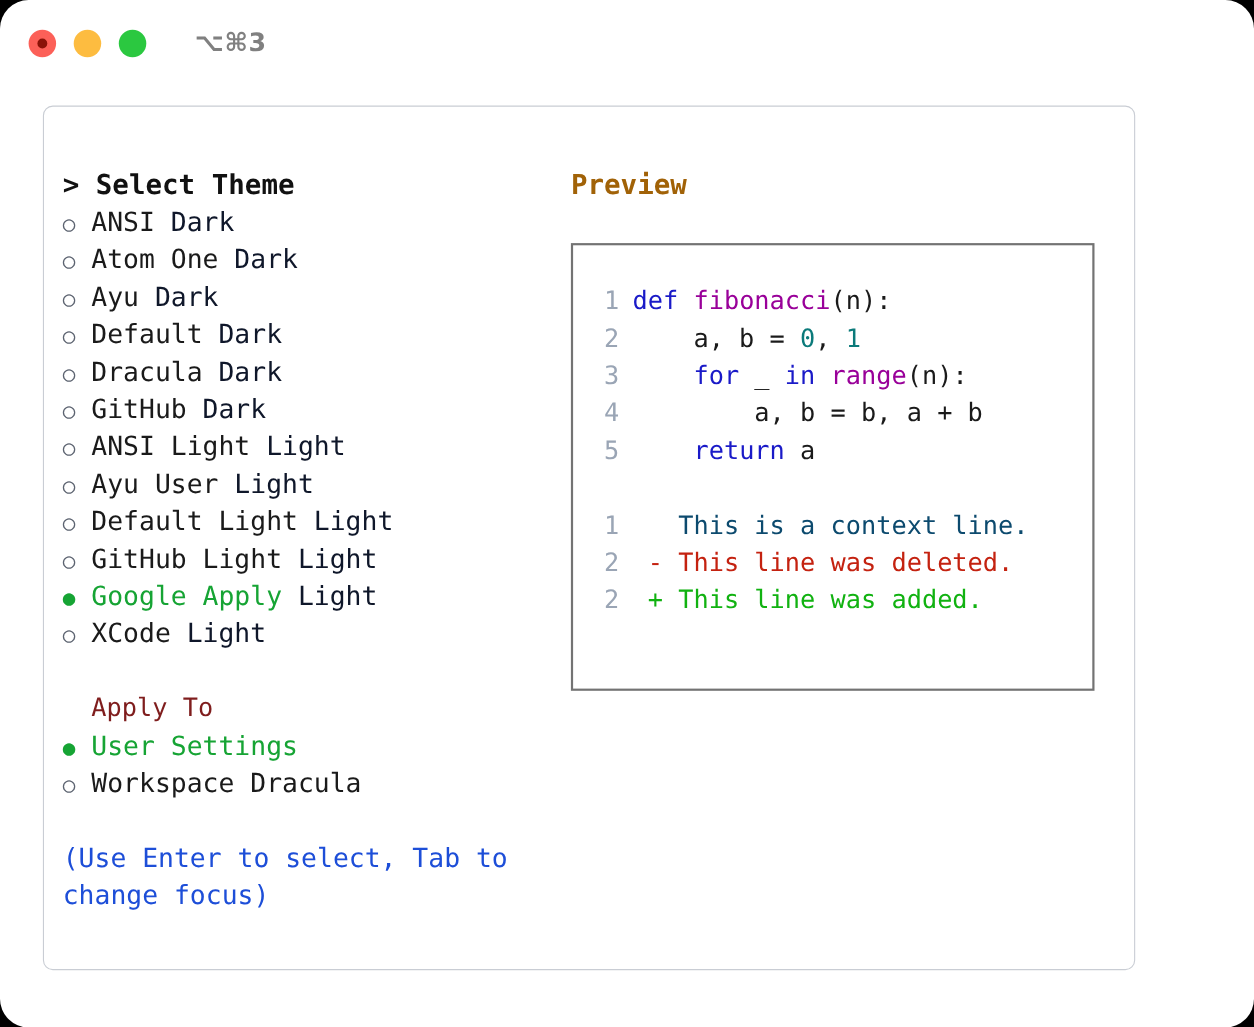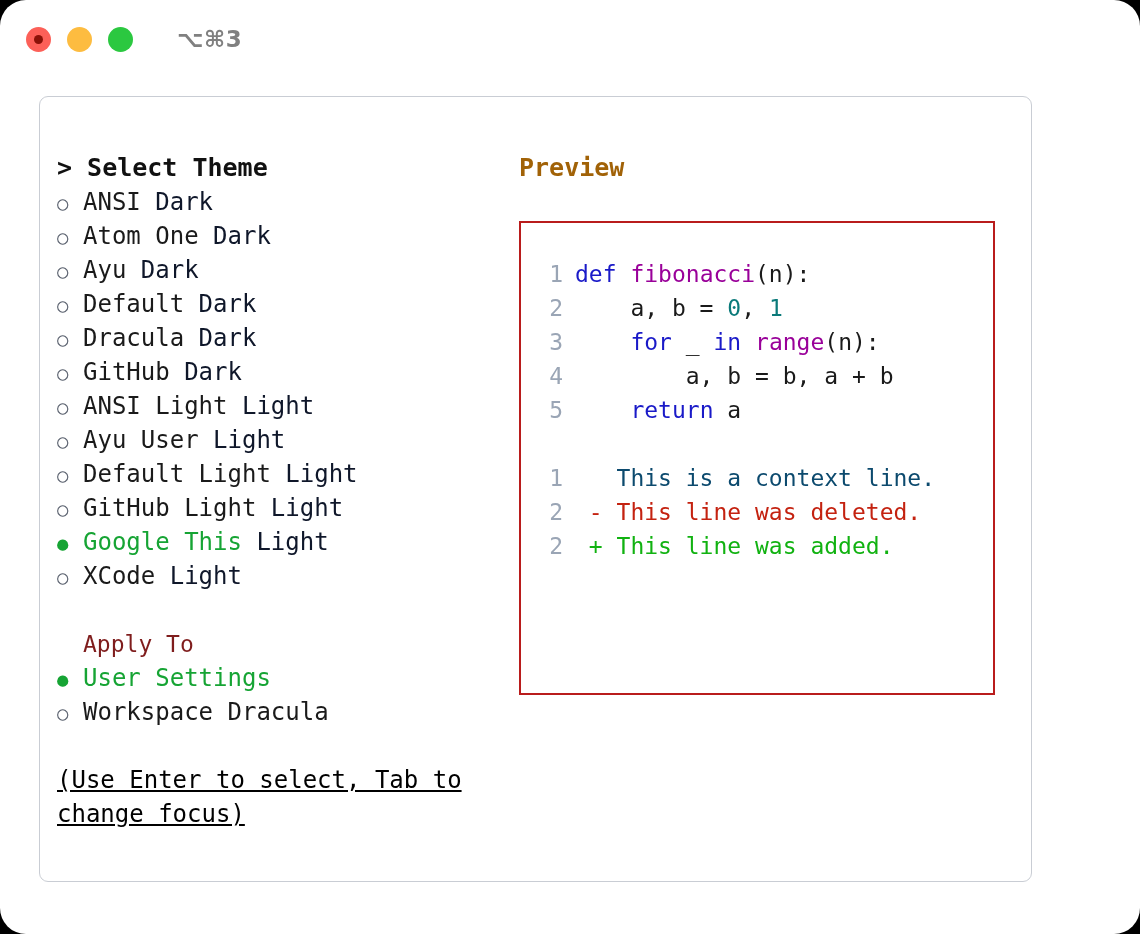--- a/index.html
+++ b/index.html
@@ -146,8 +146,8 @@
   #preview-box {
     margin-top: 36px;
     width: 476px;
-    height: 474px;
-    border: 2px solid #b91c1c;
+    height: 407px;
+    border: 2px solid #737373;
     background: #ffffff;
     padding: 34px 0 0 12px;
   }

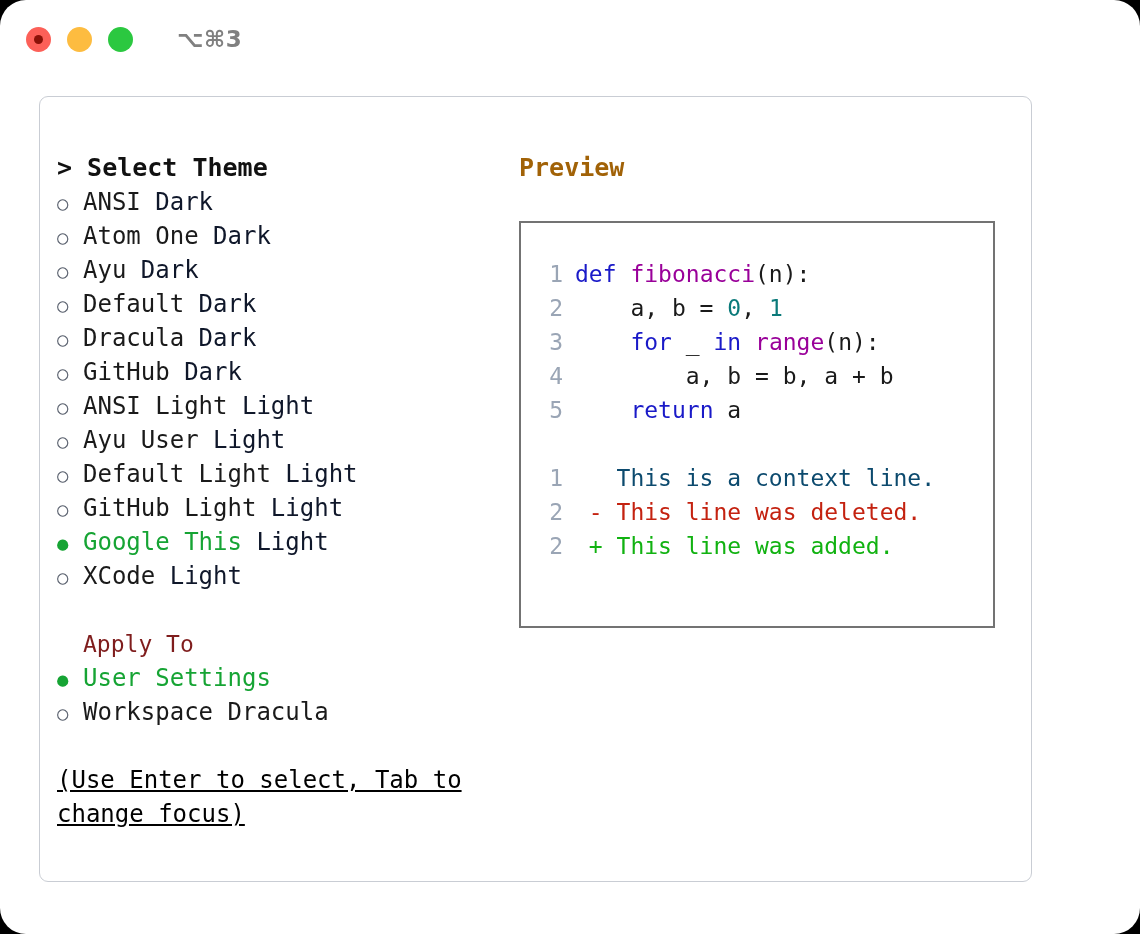--- a/index.html
+++ b/index.html
@@ -204,7 +204,7 @@
           <div class="row"><span class="marker">○</span><span class="label">Ayu User</span><span class="tag"> Light</span></div>
           <div class="row"><span class="marker">○</span><span class="label">Default Light</span><span class="tag"> Light</span></div>
           <div class="row"><span class="marker">○</span><span class="label">GitHub Light</span><span class="tag"> Light</span></div>
-          <div class="row selected"><span class="marker">●</span><span class="label">Google This</span><span class="tag"> Light</span></div>
+          <div class="row selected"><span class="marker">●</span><span class="label">Google Apply</span><span class="tag"> Light</span></div>
           <div class="row"><span class="marker">○</span><span class="label">XCode</span><span class="tag"> Light</span></div>
         </div>
       <div class="spacer"></div>

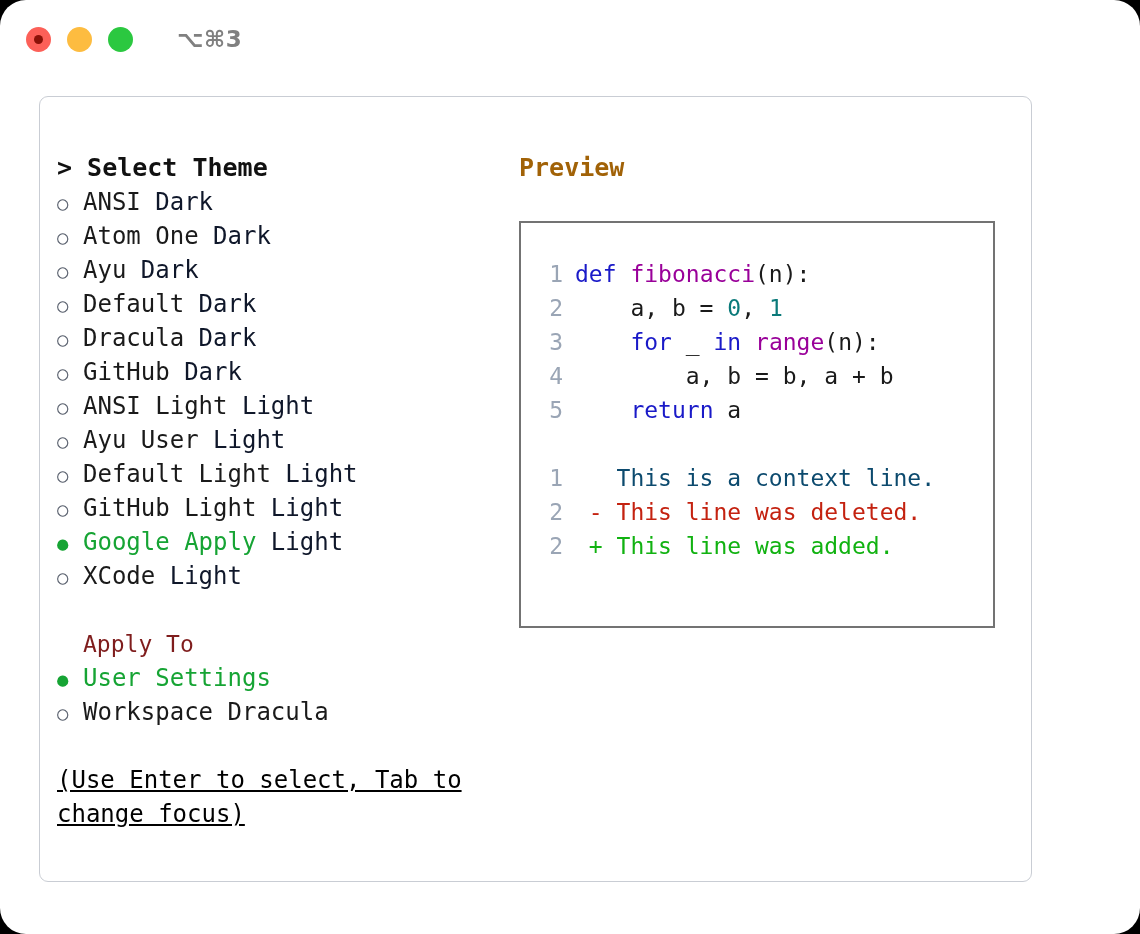--- a/index.html
+++ b/index.html
@@ -122,9 +122,8 @@
     margin-top: 34px;
     font-size: 24px;
     line-height: 34px;
-    color: #000000;
+    color: #1d4ed8;
     width: 405px;
-    text-decoration: underline;
   }
 
   

